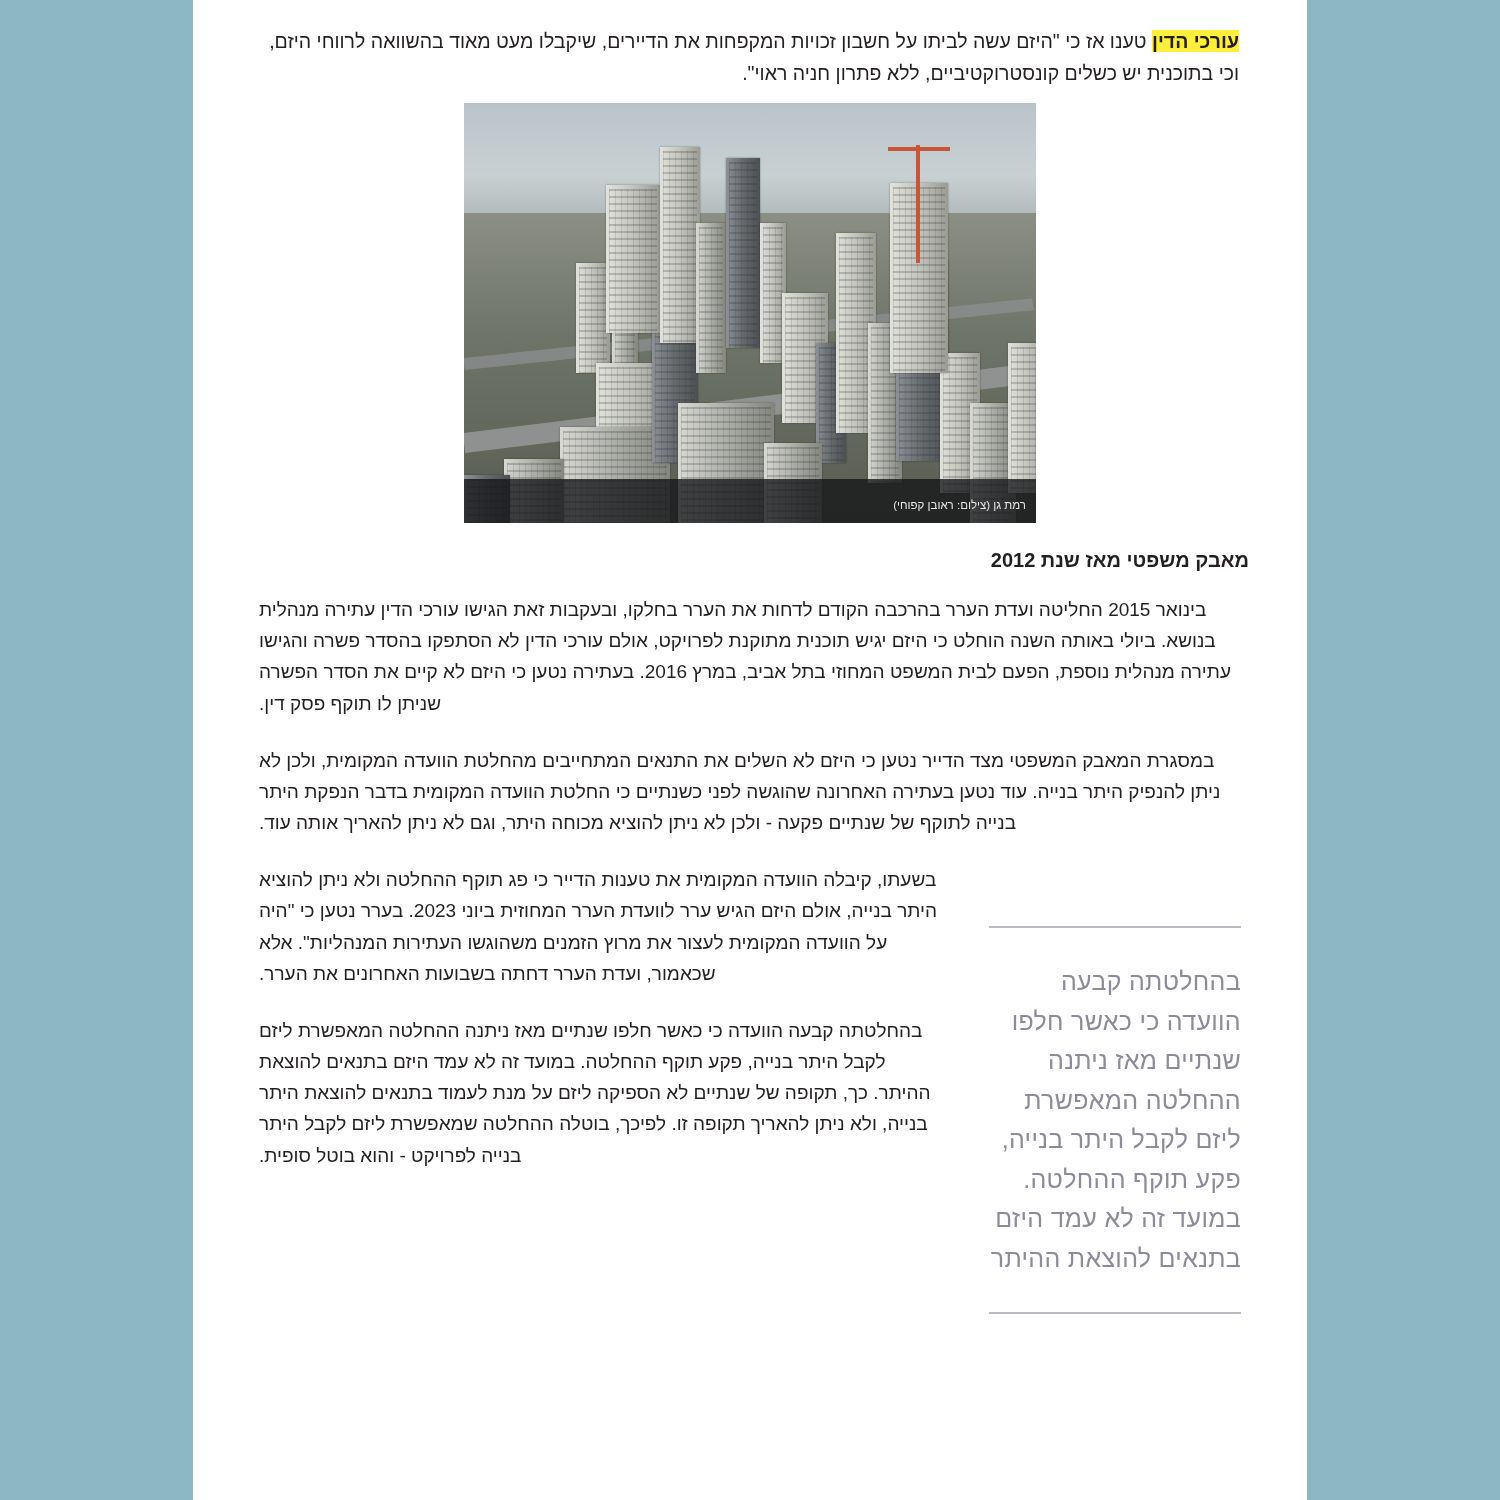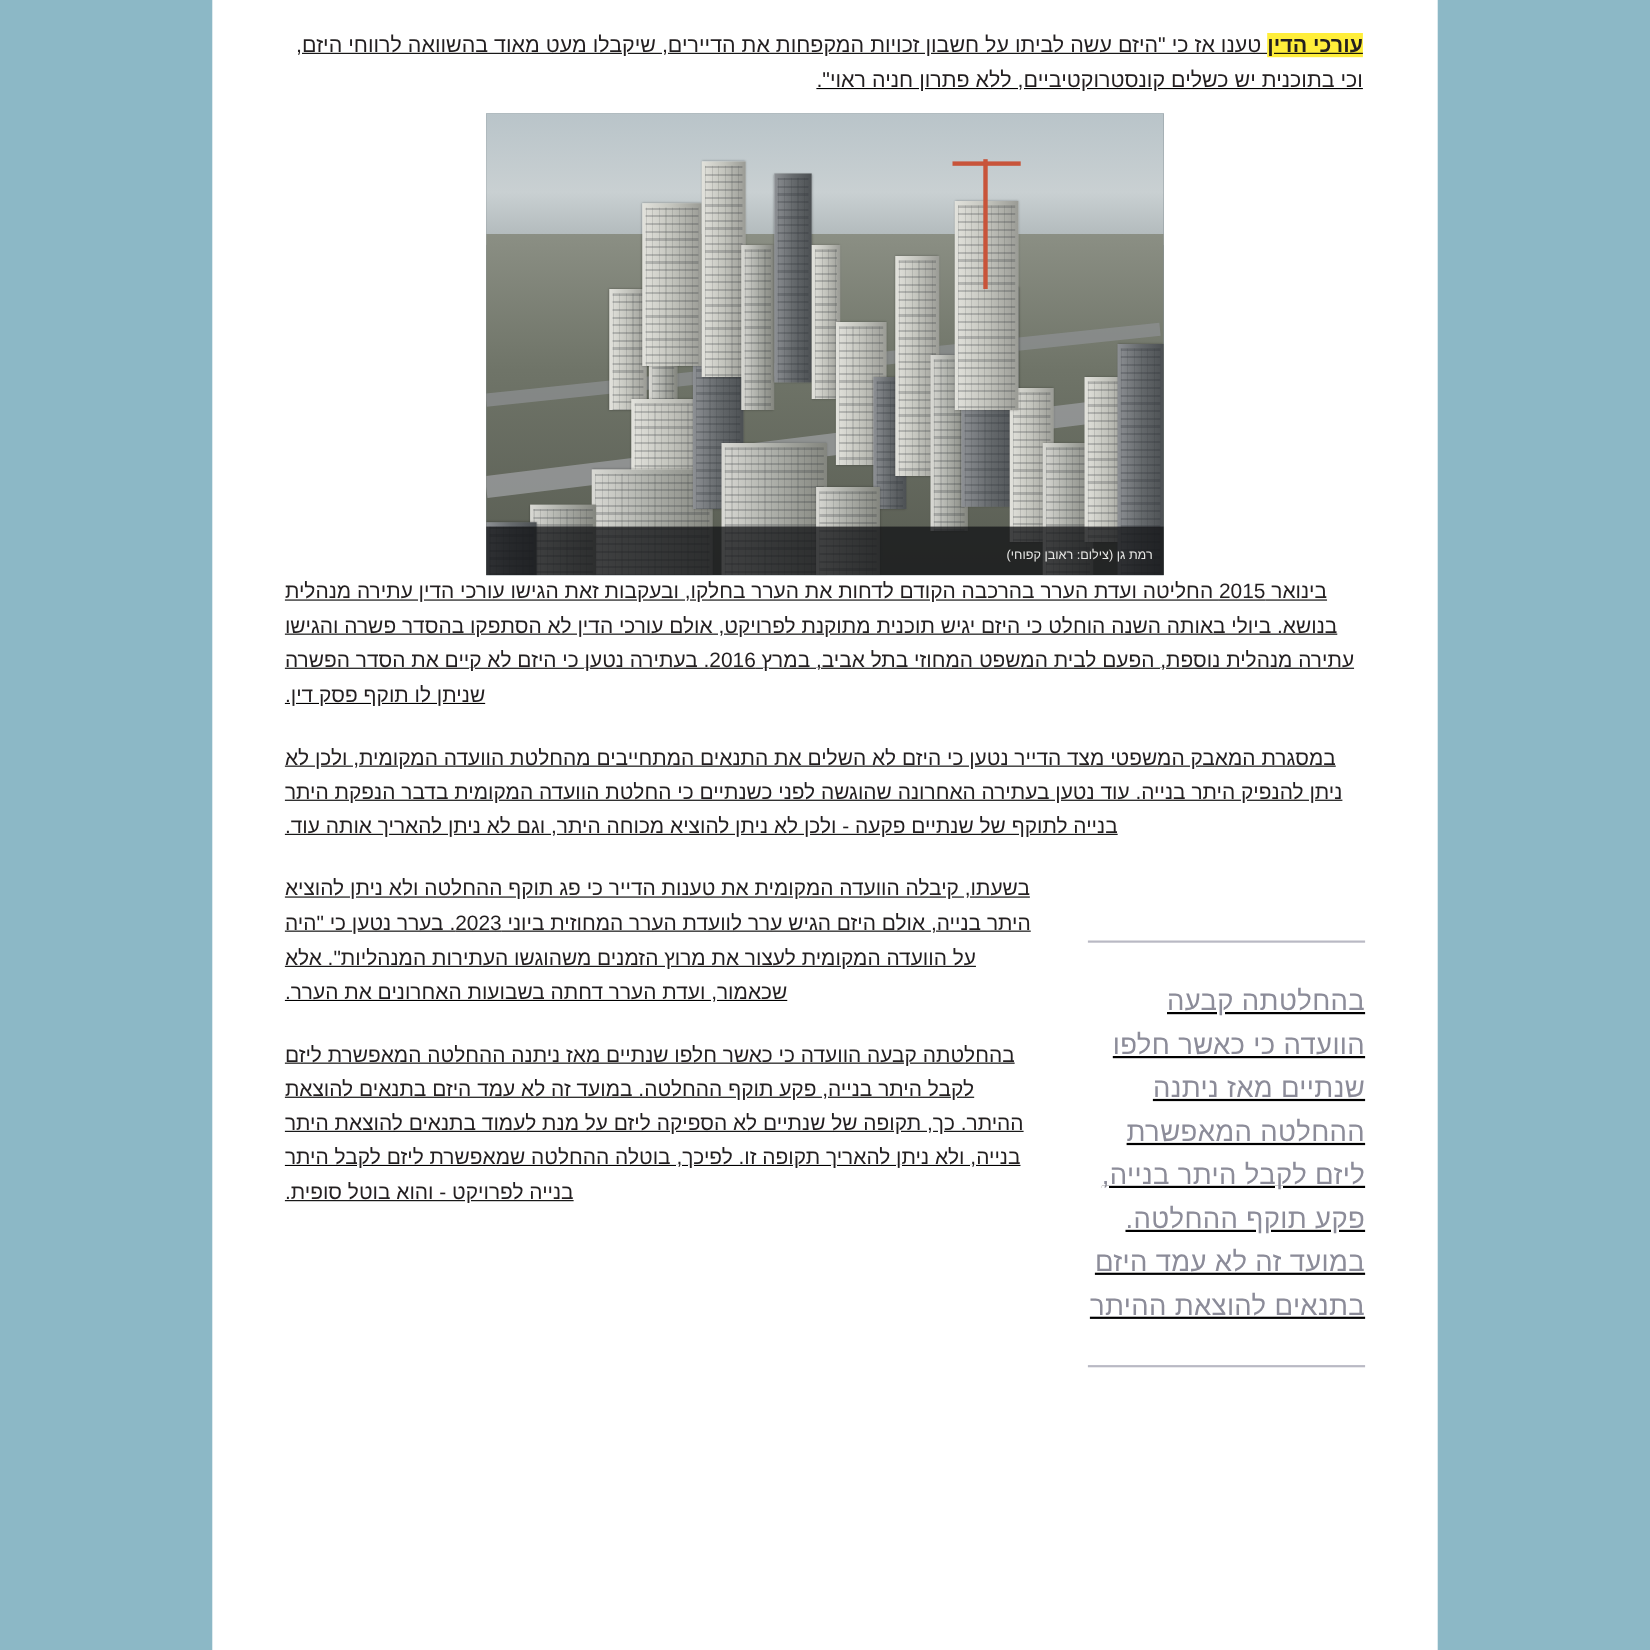--- a/index.html
+++ b/index.html
@@ -26,7 +26,6 @@
   .article {
     direction: rtl;
     text-align: right;
-    text-decoration: underline;
   }
   .lead {
     font-size: 19.5px;

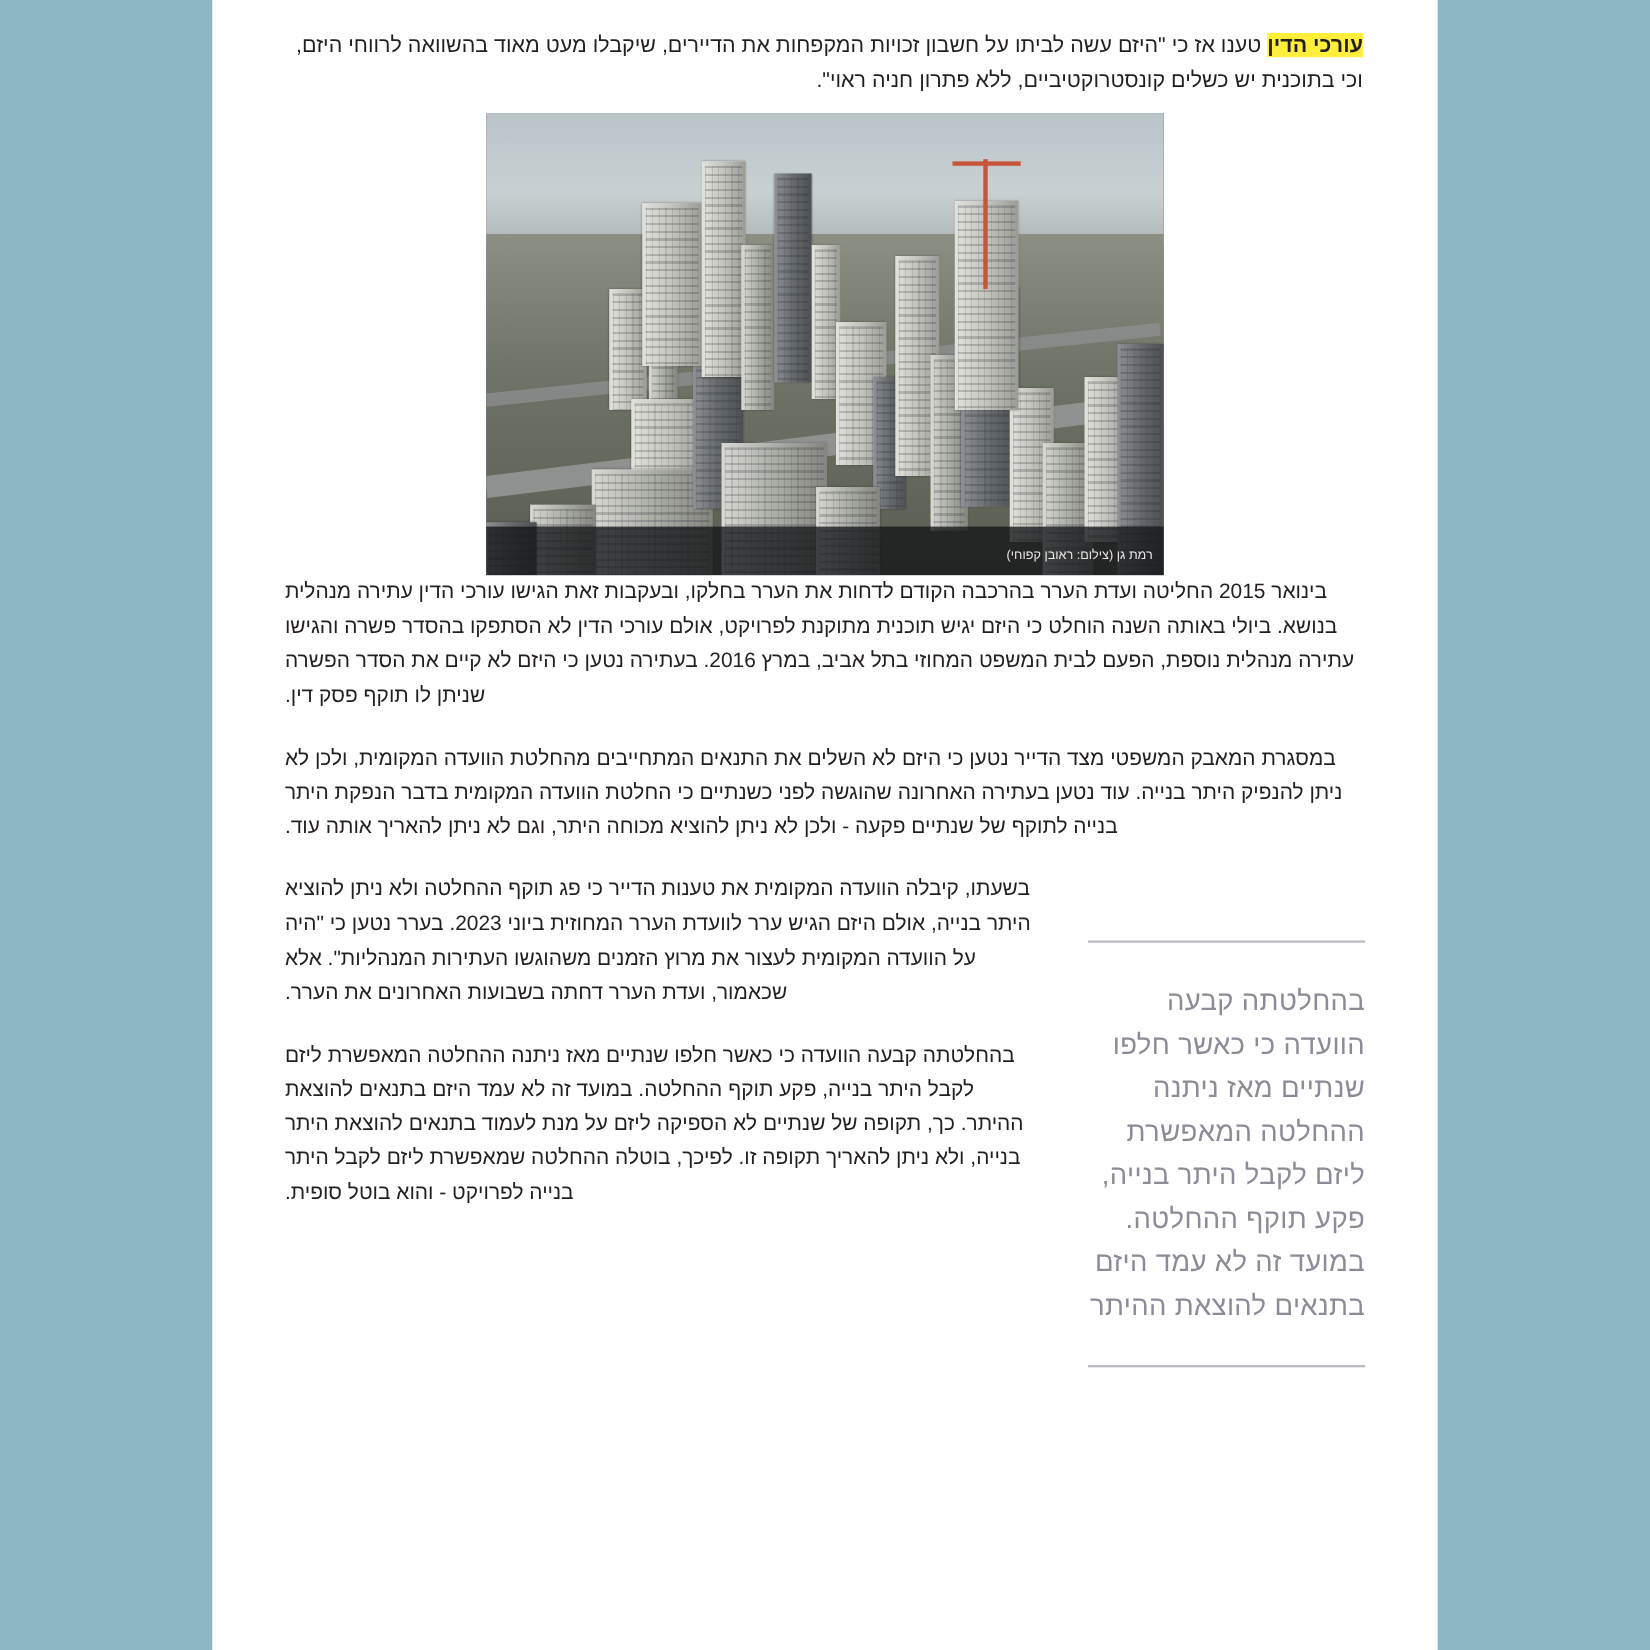--- a/index.html
+++ b/index.html
@@ -45,7 +45,7 @@
   }
   .photo {
     position: relative;
-    width: 616px;
+    width: 572px;
     height: 420px;
     overflow: hidden;
     background: #6d7b80;

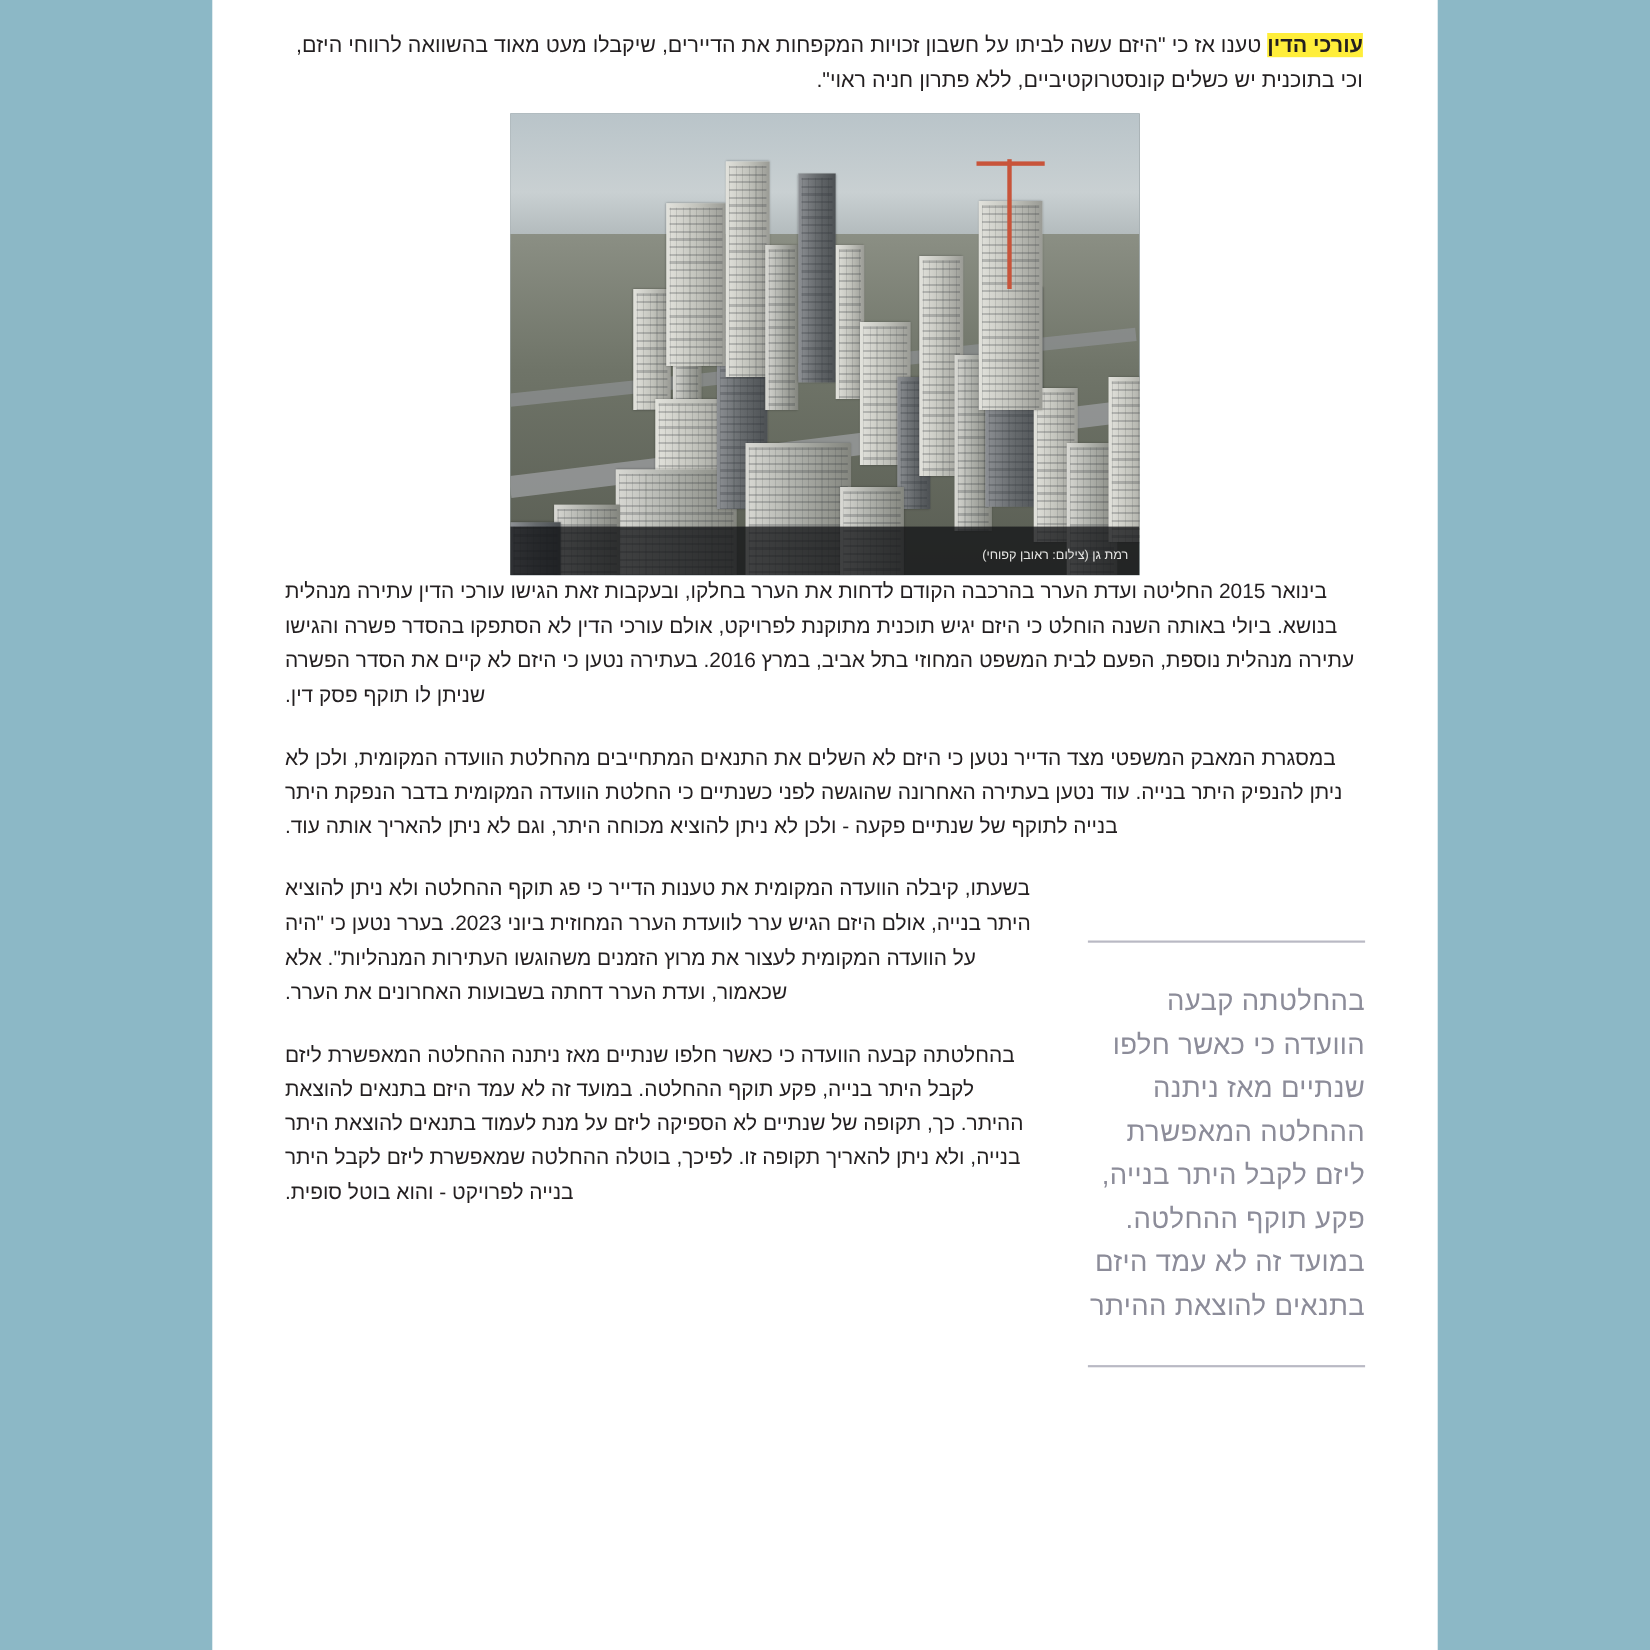--- a/index.html
+++ b/index.html
@@ -210,6 +210,7 @@
       </div>
     </div>
 
+    <h2 class="subhead">מאבק משפטי מאז שנת 2012</h2>
 
     <p class="body-p">בינואר 2015 החליטה ועדת הערר בהרכבה הקודם לדחות את הערר בחלקו, ובעקבות זאת הגישו עורכי הדין עתירה מנהלית בנושא. ביולי באותה השנה הוחלט כי היזם יגיש תוכנית מתוקנת לפרויקט, אולם עורכי הדין לא הסתפקו בהסדר פשרה והגישו עתירה מנהלית נוספת, הפעם לבית המשפט המחוזי בתל אביב, במרץ 2016. בעתירה נטען כי היזם לא קיים את הסדר הפשרה שניתן לו תוקף פסק דין.</p>
     <p class="body-p">במסגרת המאבק המשפטי מצד הדייר נטען כי היזם לא השלים את התנאים המתחייבים מהחלטת הוועדה המקומית, ולכן לא ניתן להנפיק היתר בנייה. עוד נטען בעתירה האחרונה שהוגשה לפני כשנתיים כי החלטת הוועדה המקומית בדבר הנפקת היתר בנייה לתוקף של שנתיים פקעה - ולכן לא ניתן להוציא מכוחה היתר, וגם לא ניתן להאריך אותה עוד.</p>

